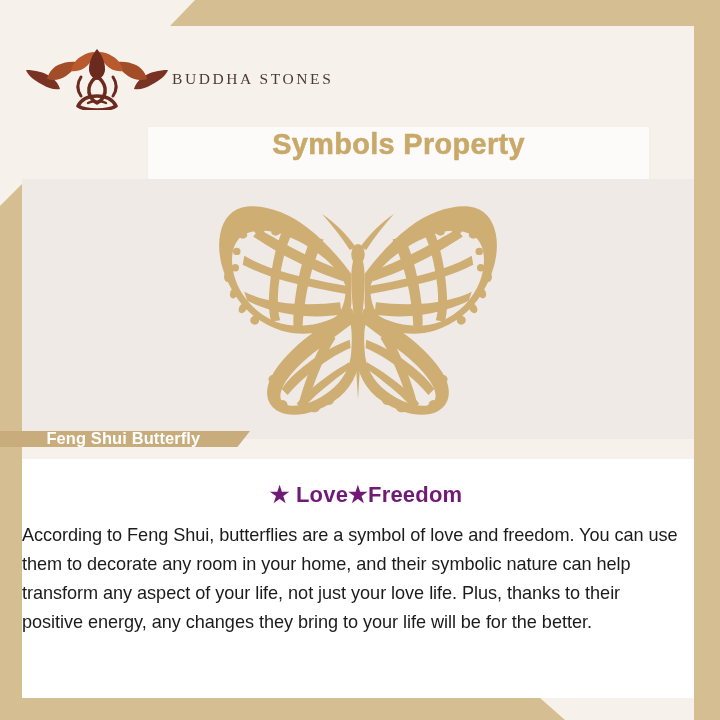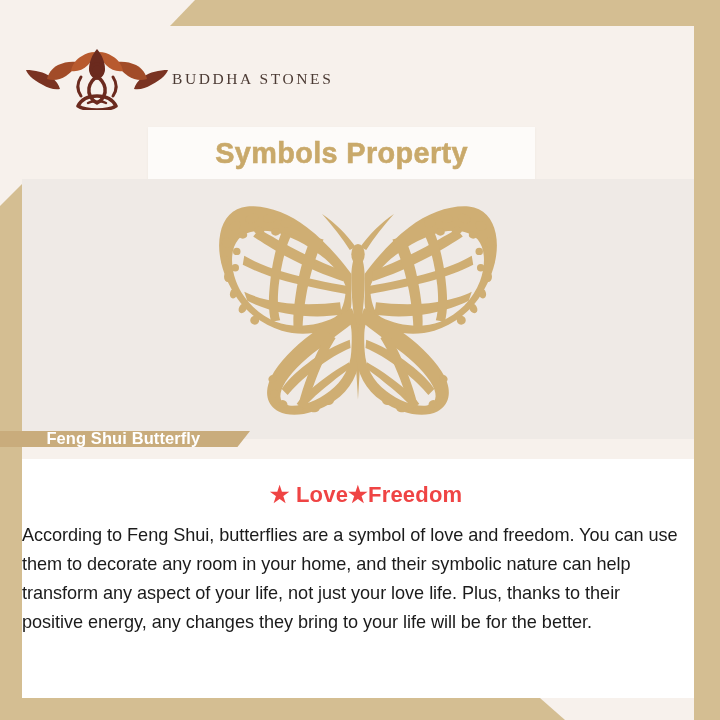--- a/index.html
+++ b/index.html
@@ -69,9 +69,9 @@
   
   .title-band{
     position:absolute;left:126px;top:101px;
-    width:387px;height:52px;
+    width:501px;height:52px;
     background:#FDFBF9;
-    display:flex;align-items:center;justify-content:center;
+    display:flex;justify-content:center;
     box-shadow:0 1px 2px rgba(150,130,110,.08);
   }
   .title-text{

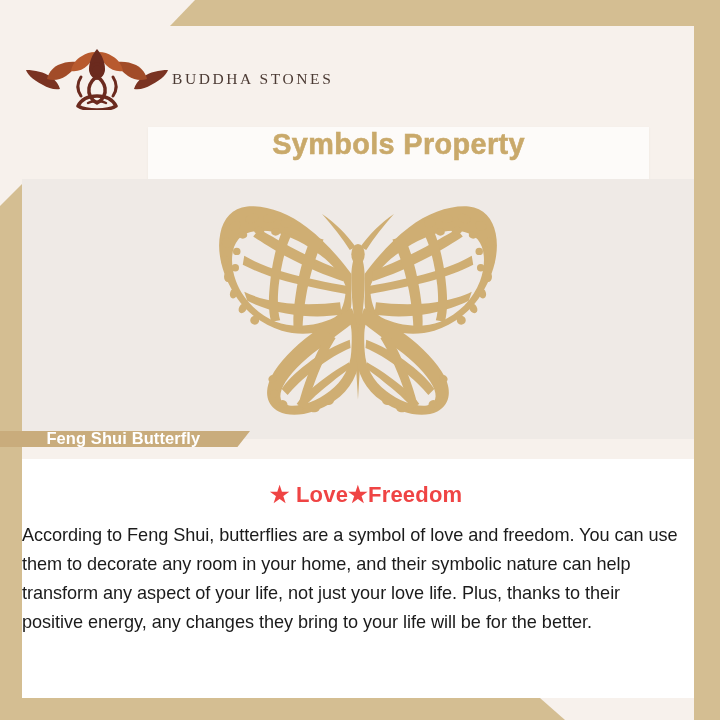--- a/index.html
+++ b/index.html
@@ -125,7 +125,7 @@
   .copy-heading{
     margin:23px 0 0 16px;
     text-align:center;
-    color:#ef4444;
+    color:#701a75;
     font-weight:bold;
     font-size:22px;
     letter-spacing:.2px;

